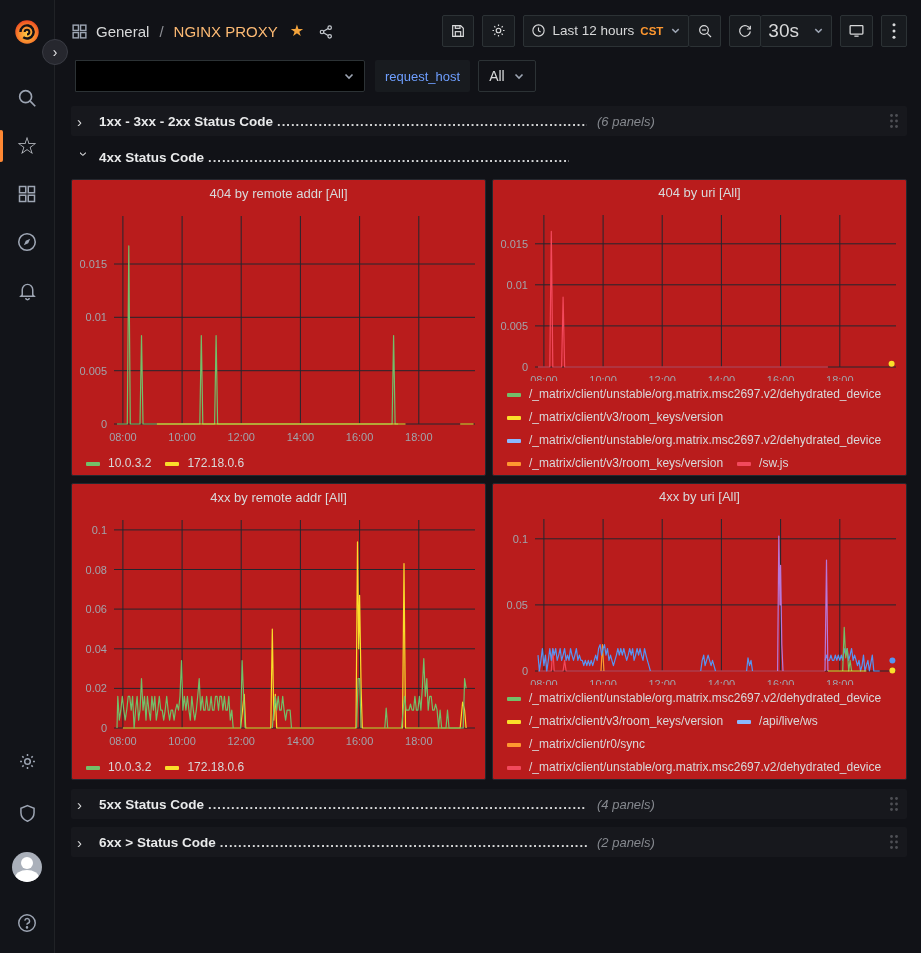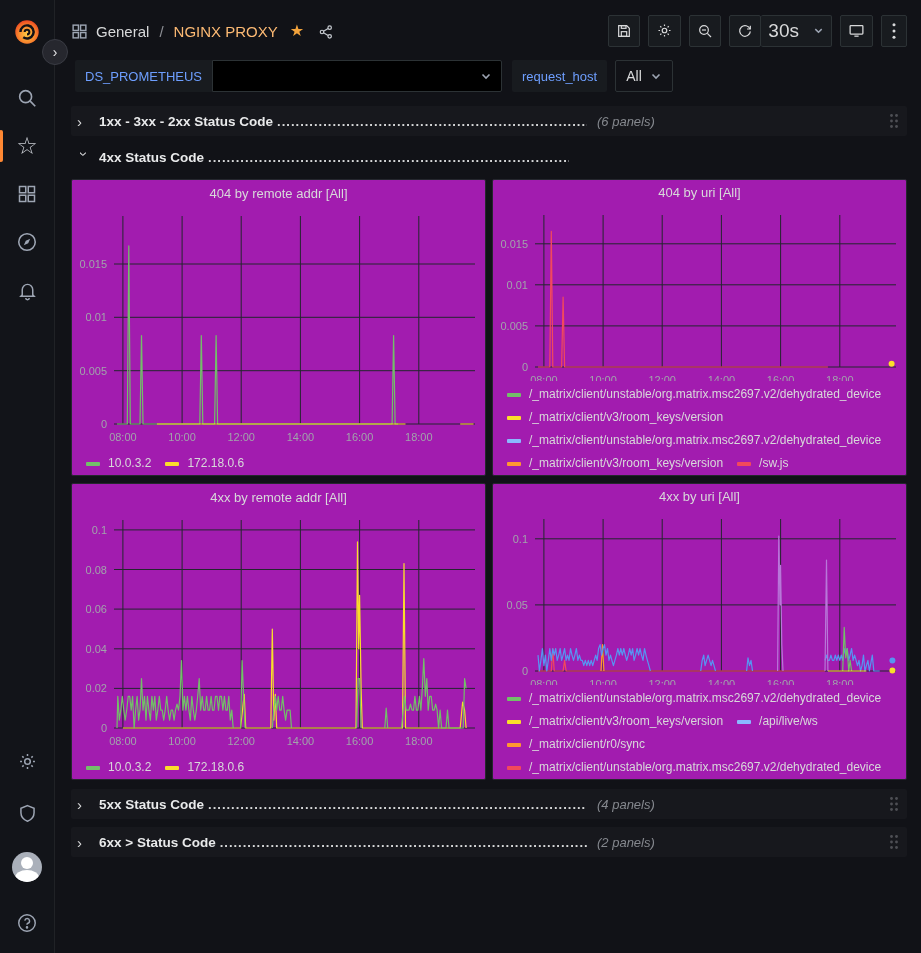--- a/index.html
+++ b/index.html
@@ -179,6 +179,17 @@
             </svg>
         </div>
         <div class="tb-group">
+          <div class="tb-btn">
+            <svg width="15" height="15" viewBox="0 0 24 24" fill="none" stroke="#D8D9DA" stroke-width="1.8">
+                <circle cx="12" cy="12" r="9"></circle>
+                <path d="M12 7v5.3l3.4 2"></path>
+              </svg>
+            <span class="time-label">Last 12 hours</span>
+            <span class="tz">CST</span>
+            <svg class="caret" width="11" height="11" viewBox="0 0 12 12" fill="none" stroke="#9DA5B3" stroke-width="1.6">
+                <path d="M2.5 4.5L6 8l3.5-3.5"></path>
+              </svg>
+          </div>
           <div class="tb-btn">
             <svg width="16" height="16" viewBox="0 0 24 24" fill="none" stroke="#D8D9DA" stroke-width="1.8">
                 <circle cx="10.5" cy="10.5" r="6.5"></circle>

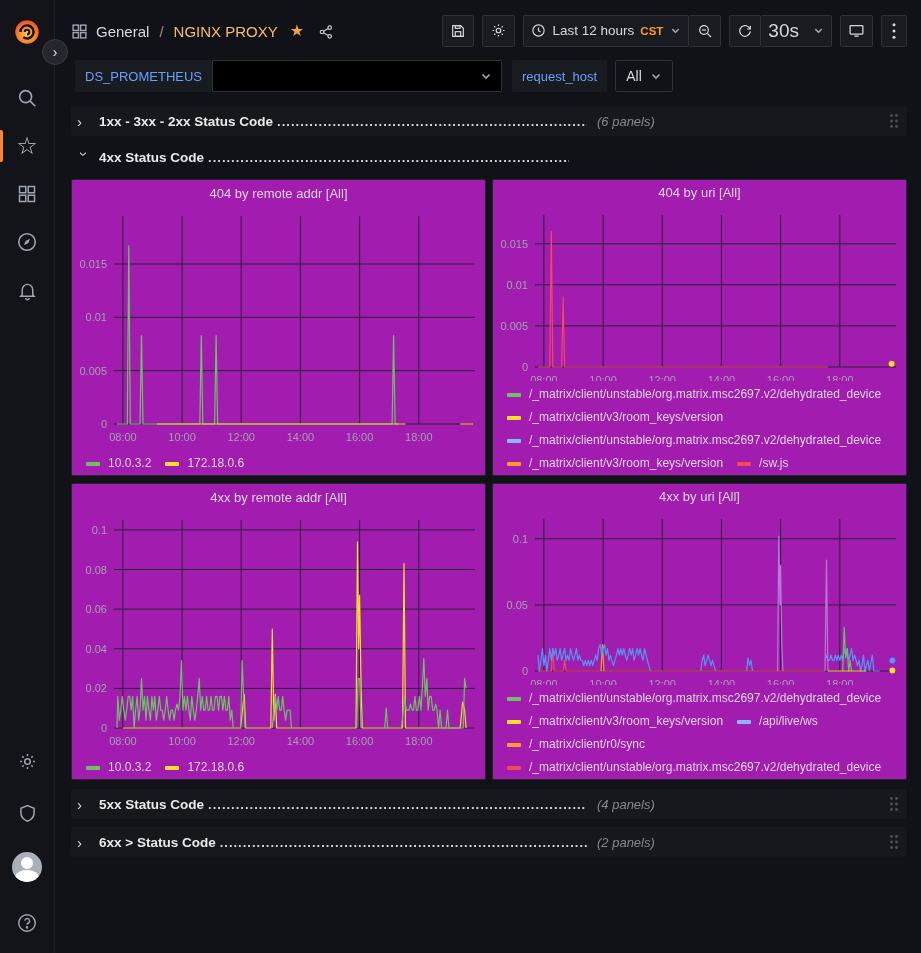--- a/index.html
+++ b/index.html
@@ -230,7 +230,6 @@
 
     <div class="varbar">
       <div class="var-group">
-        <span class="var-label">DS_PROMETHEUS</span>
         <div class="var-value-redacted">
           <span></span>
           <svg class="caret" width="12" height="12" viewBox="0 0 12 12" fill="none" stroke="#9DA5B3" stroke-width="1.6">

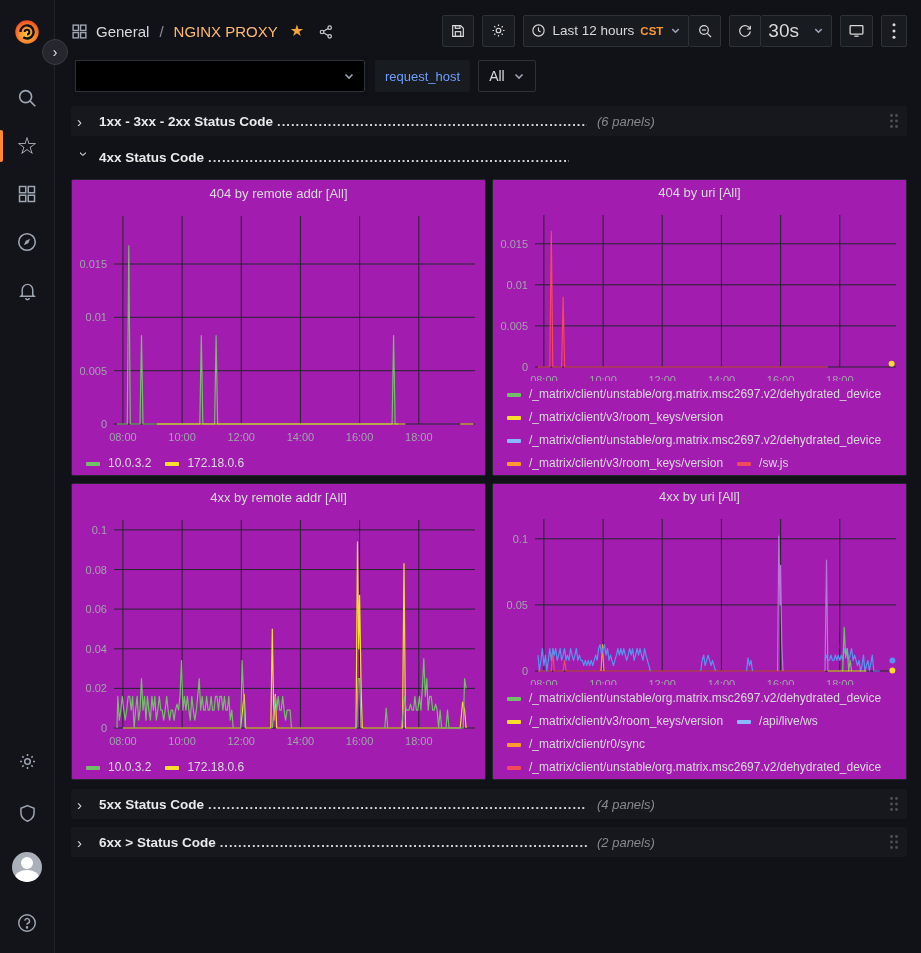--- a/index.html
+++ b/index.html
@@ -53,7 +53,7 @@
   .row-handle { margin-left:auto; opacity:.9; }
 
   .grid2 { display:grid; grid-template-columns:1fr 1fr; gap:7px 6px; margin-bottom:9px; }
-  .panel { background:#a21caf; border:1px solid #25272e; border-radius:2px; height:297px; overflow:hidden; display:flex; flex-direction:column; }
+  .panel { background:#b91c1c; border:1px solid #25272e; border-radius:2px; height:297px; overflow:hidden; display:flex; flex-direction:column; }
   .panel-title { height:26px; display:flex; align-items:center; justify-content:center; color:#D8D9DA; font-size:13px; font-weight:500; cursor:pointer; }
   svg.chart { display:block; }
   svg.chart .grid-line { stroke:#24262e; stroke-width:1; }

